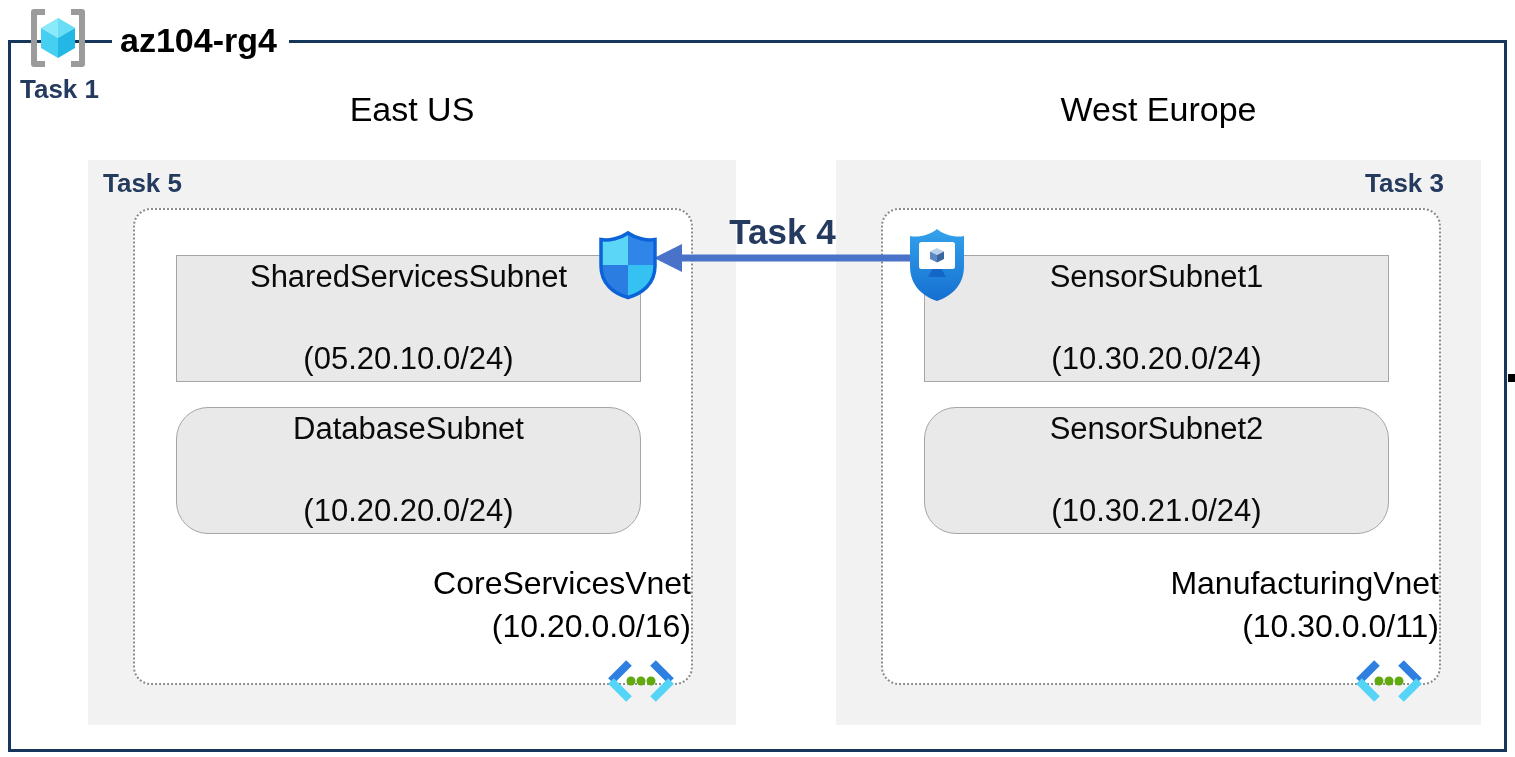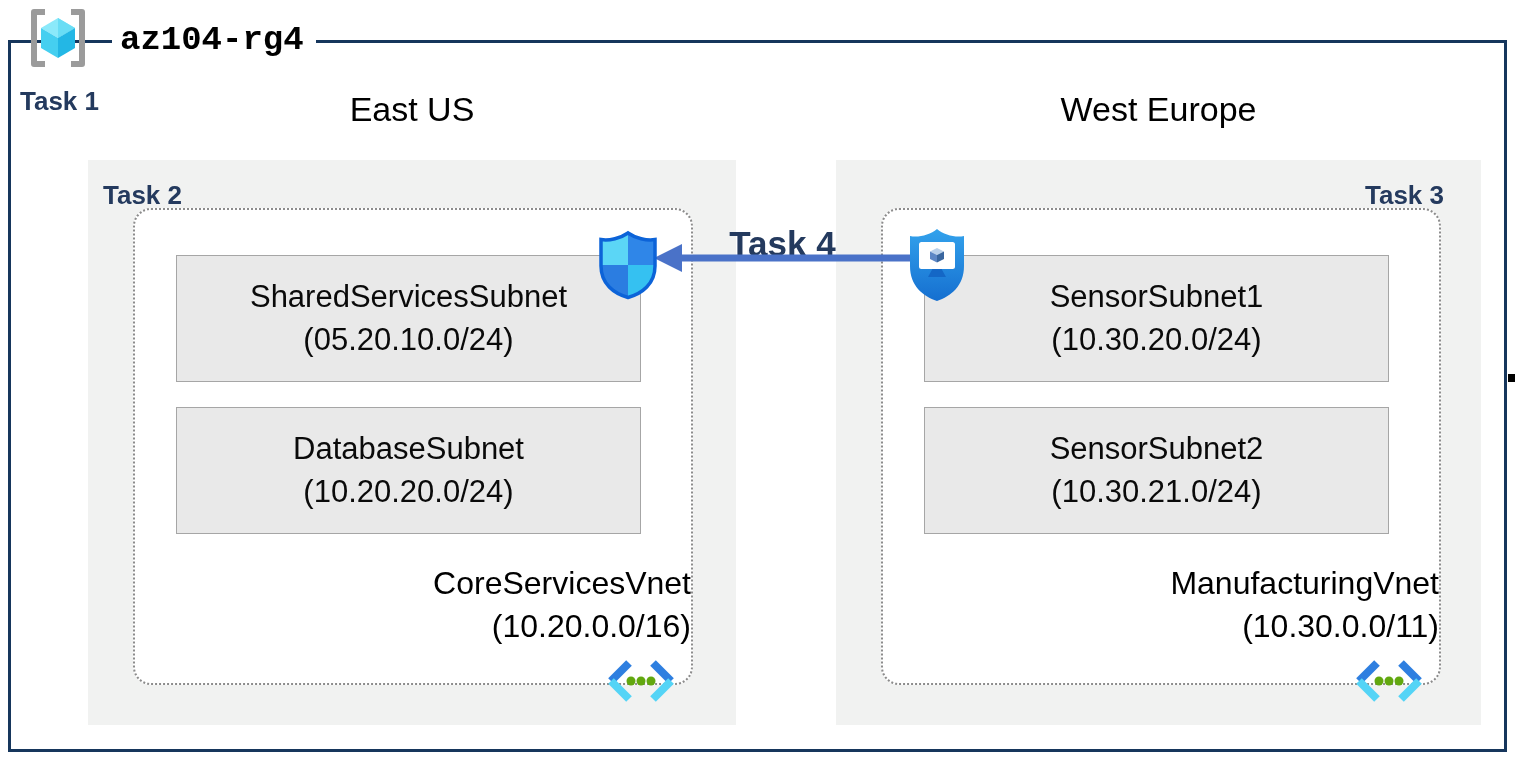--- a/index.html
+++ b/index.html
@@ -10,7 +10,7 @@
 
   .rg-icon{position:absolute;left:24px;top:4px;width:68px;height:68px;}
   .rg-title{position:absolute;left:112px;top:20px;background:#fff;padding:0 12px 0 8px;
-            font-size:34px;font-weight:700;color:#000;line-height:40px;font-family:Liberation Mono, monospace;}
+            font-size:34px;font-weight:700;color:#000;line-height:40px;}
   .task-label{font-size:26px;font-weight:700;color:#243A5E;margin-top:12px;}
   .task1{position:absolute;left:20px;top:74px;}
 

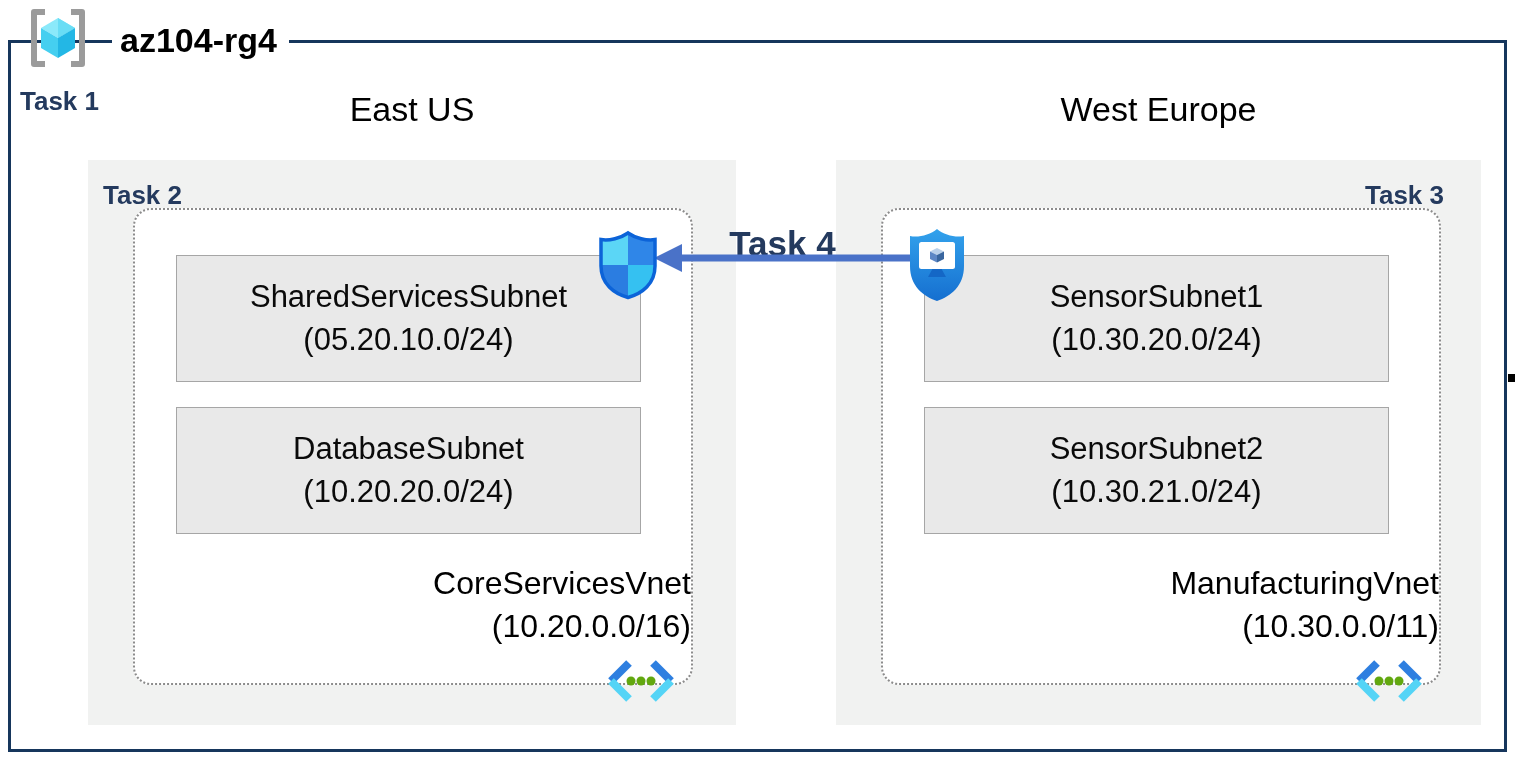--- a/index.html
+++ b/index.html
@@ -11,7 +11,7 @@
   .rg-icon{position:absolute;left:24px;top:4px;width:68px;height:68px;}
   .rg-title{position:absolute;left:112px;top:20px;background:#fff;padding:0 12px 0 8px;
             font-size:34px;font-weight:700;color:#000;line-height:40px;}
-  .task-label{font-size:26px;font-weight:700;color:#243A5E;margin-top:12px;}
+  .task-label{font-size:26px;font-weight:700;color:#243A5E;}
   .task1{position:absolute;left:20px;top:74px;}
 
   .region{position:absolute;top:160px;height:565px;background:#F1F2F1;}

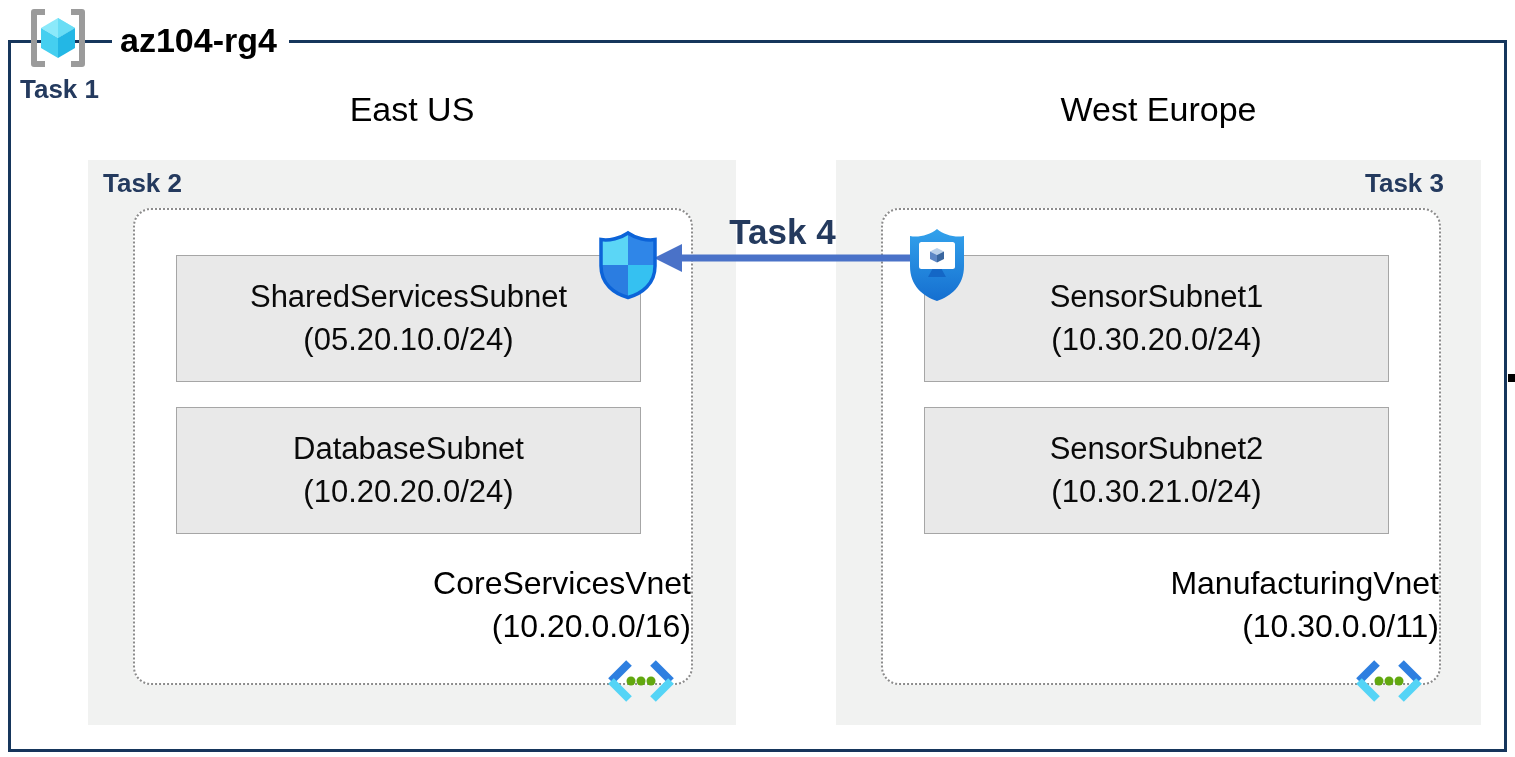--- a/index.html
+++ b/index.html
@@ -64,7 +64,7 @@
   <div class="region-title east">East US</div>
 
   <div class="region east">
-    <div class="task-label task2">Task 2</div>
+    <div class="task-label task2">Task 5</div>
     <div class="vnet-box">
       <div class="subnet s1">
         <span>SharedServicesSubnet</span>

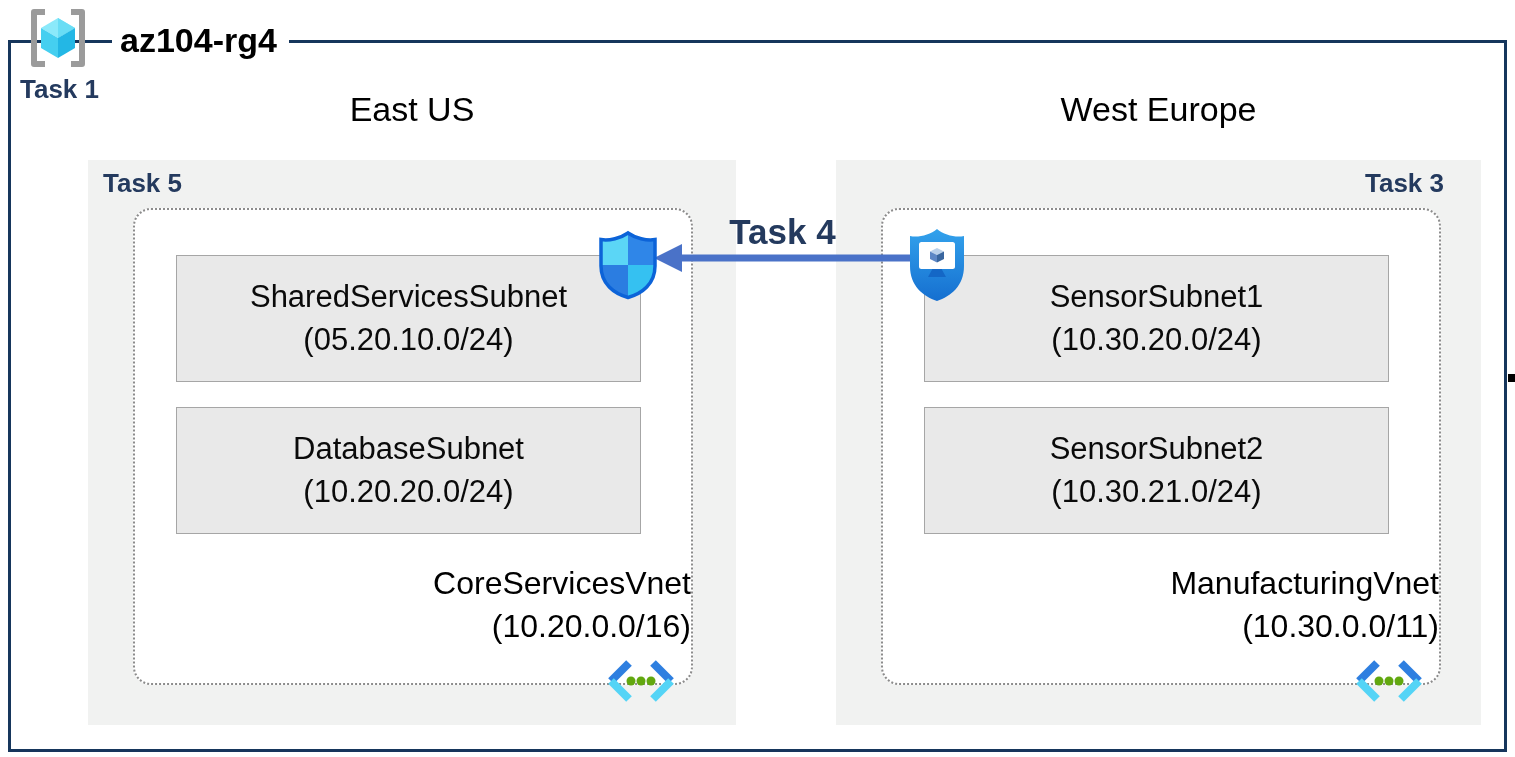--- a/index.html
+++ b/index.html
@@ -26,7 +26,7 @@
   .vnet-box{position:absolute;left:45px;top:48px;width:556px;height:473px;background:#fff;
             border:2px dotted #8C8C8C;border-radius:18px;}
   .subnet{position:absolute;left:41px;width:463px;height:125px;background:#E9E9E9;
-          border:1px solid #A6A6A6;display:flex;flex-direction:column;justify-content:center;
+          border:1px solid #A6A6A6;display:flex;flex-direction:column;justify-content:space-between;
           align-items:center;font-size:31px;color:#0a0a0a;line-height:1.38;text-align:center;}
   .subnet.s1{top:45px;}
   .subnet.s2{top:197px;}

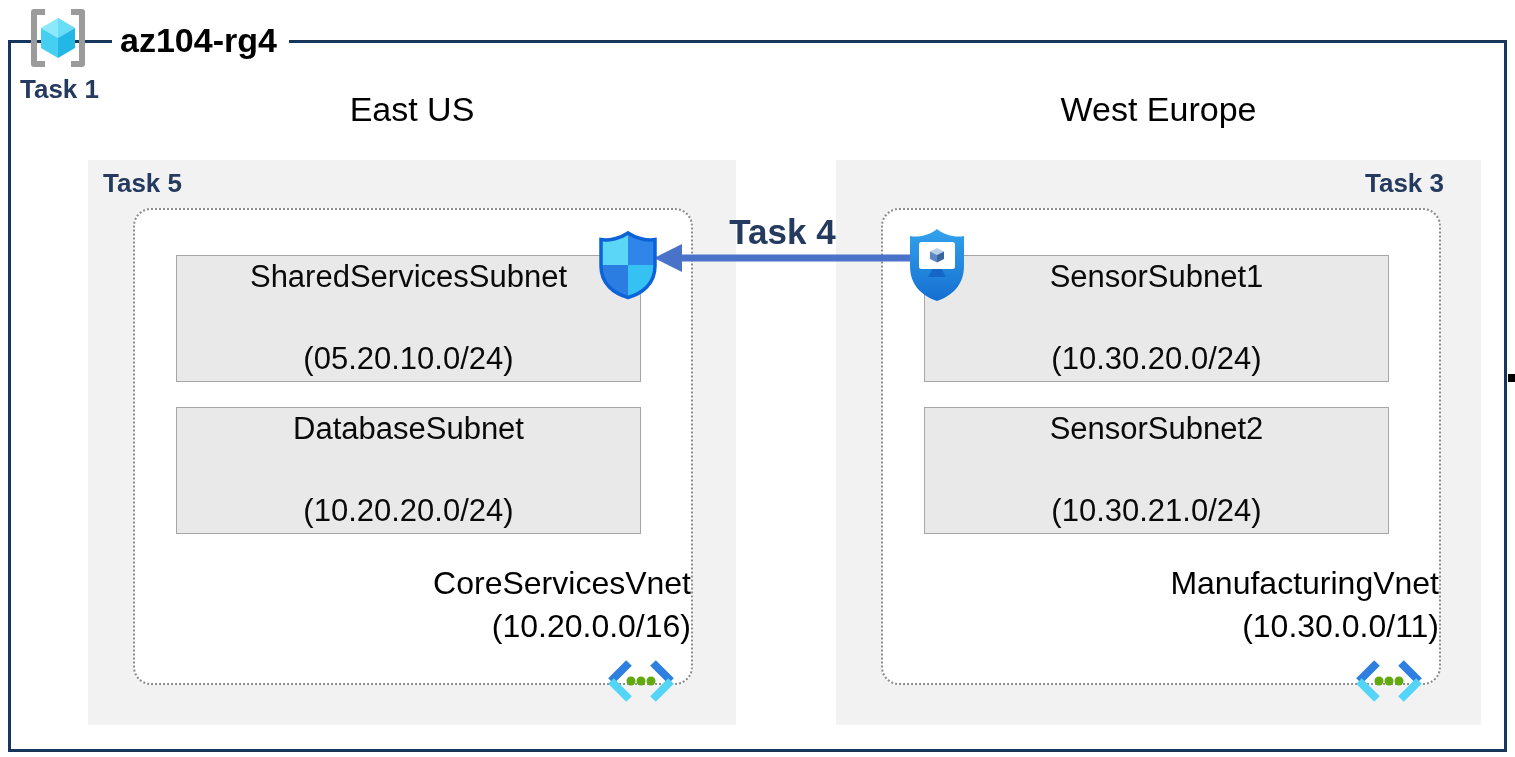--- a/index.html
+++ b/index.html
@@ -29,7 +29,7 @@
           border:1px solid #A6A6A6;display:flex;flex-direction:column;justify-content:space-between;
           align-items:center;font-size:31px;color:#0a0a0a;line-height:1.38;text-align:center;}
   .subnet.s1{top:45px;}
-  .subnet.s2{top:197px;}
+  .subnet.s2{top:197px;border-radius:32px;}
   .vnet-label{position:absolute;left:0;right:0;top:352px;text-align:right;font-size:32px;
               line-height:1.34;color:#000;}
   .vnet-icon{position:absolute;right:12px;bottom:-24px;width:76px;height:52px;}

